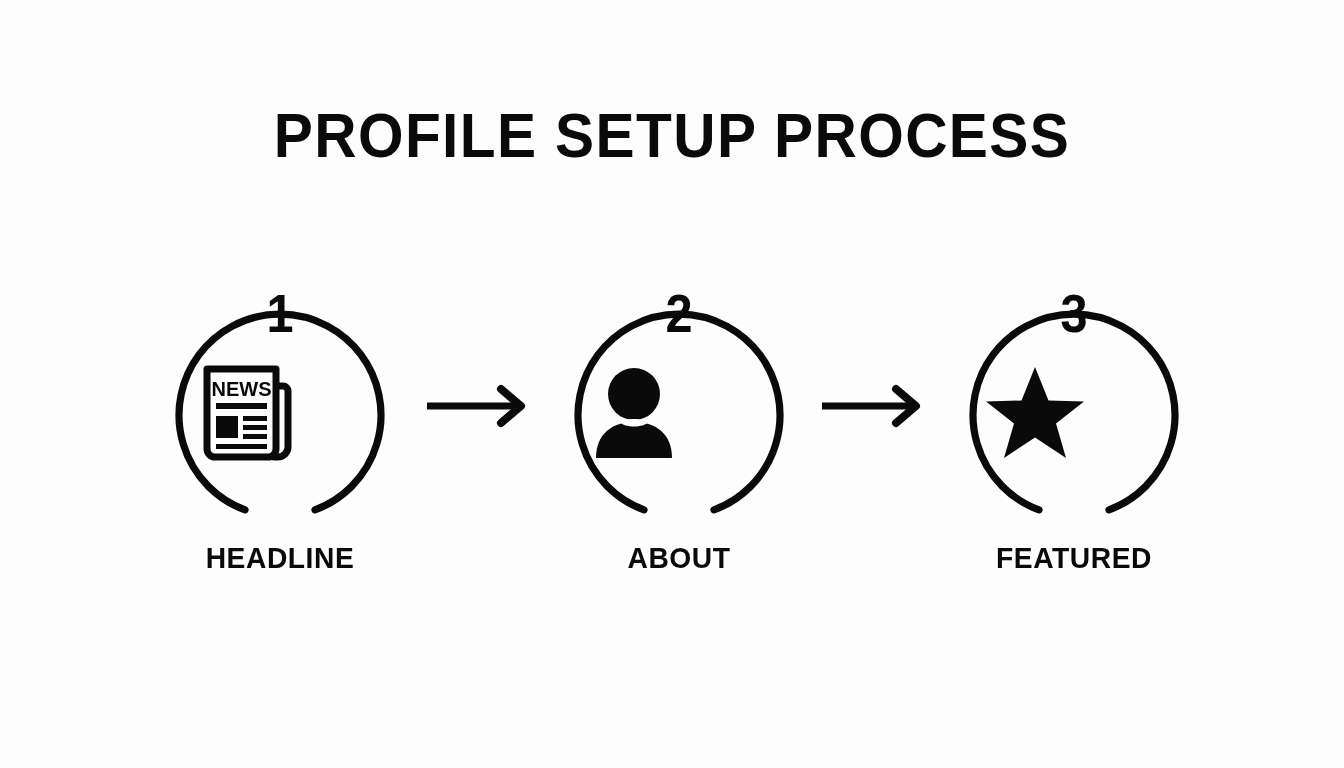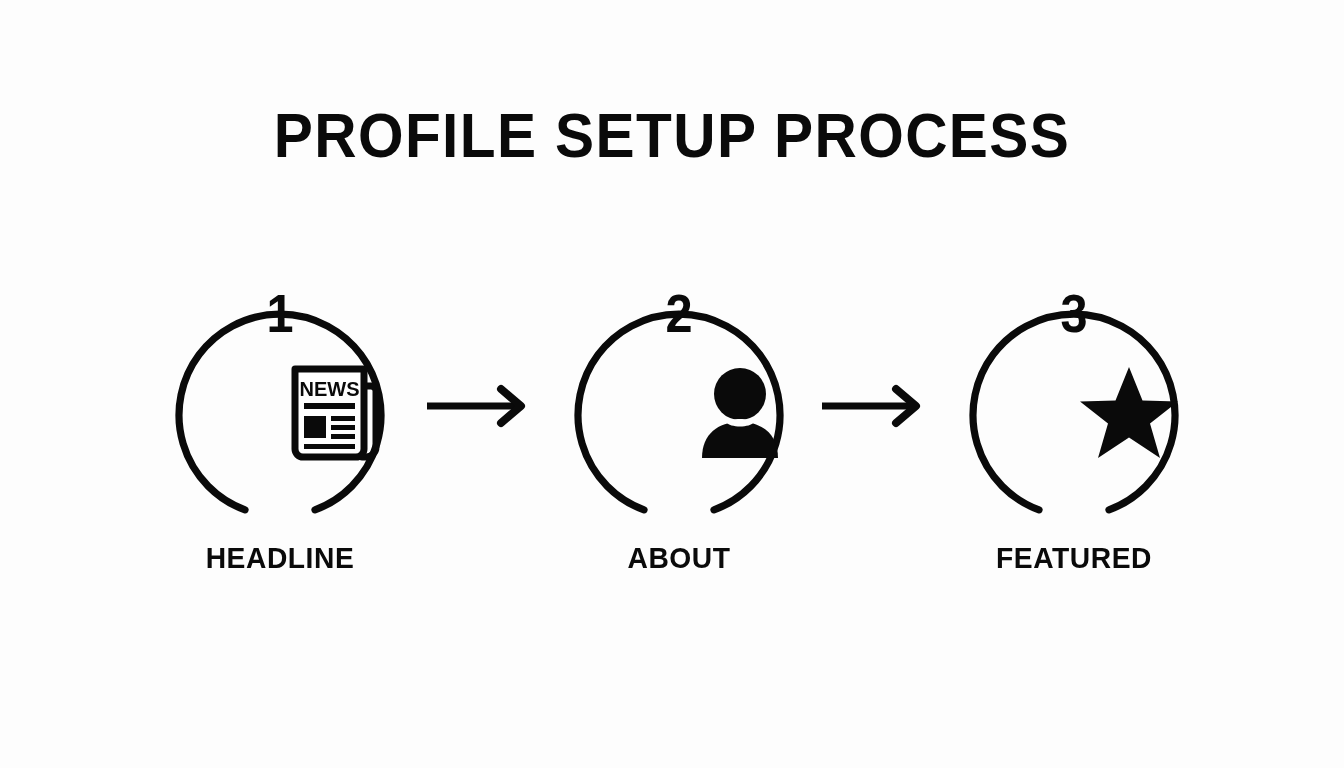--- a/index.html
+++ b/index.html
@@ -88,12 +88,12 @@
   .icon-holder {
     position: absolute;
     top: 22px;
-    left: 0;
+    left: 16px;
     width: 210px;
     height: 210px;
     display: flex;
     align-items: center;
-    justify-content: flex-end;
+    justify-content: flex-start;
   }
 
   .step-label {

